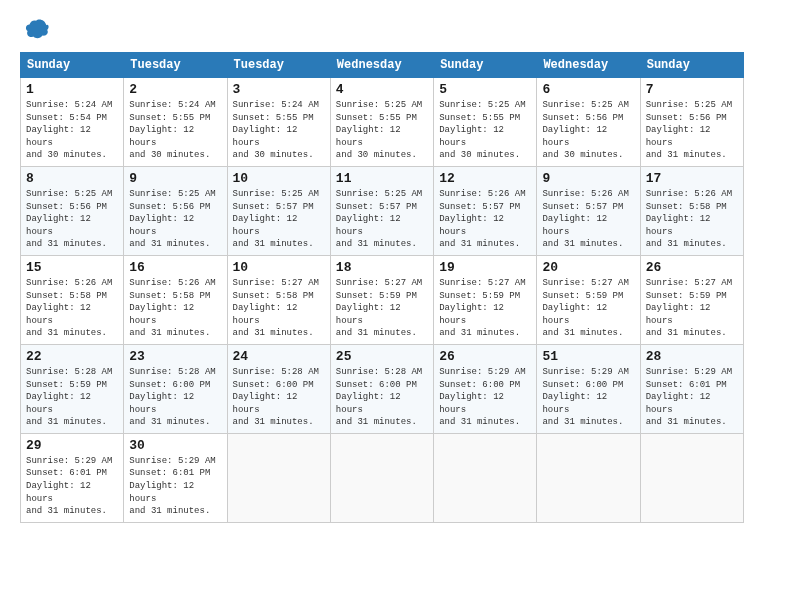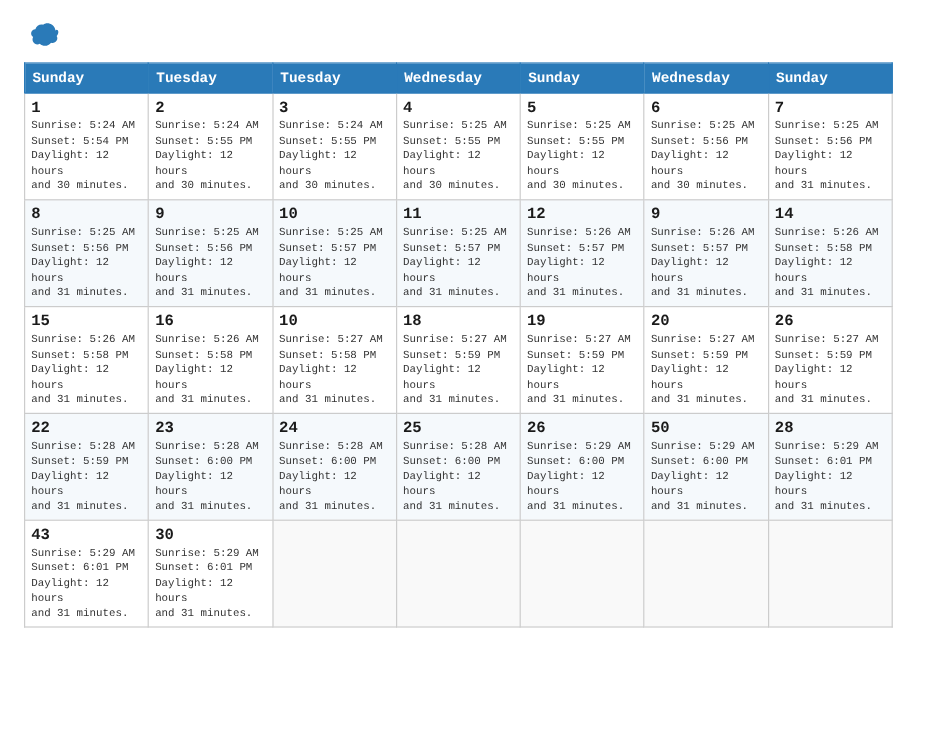--- a/index.html
+++ b/index.html
@@ -187,7 +187,7 @@
             <div class="day-info">Sunrise: 5:26 AM<br>Sunset: 5:57 PM<br>Daylight: 12 hours<br>and 31 minutes.</div>
           </td>
           <td>
-            <span class="day-number">14</span>
+            <span class="day-number">17</span>
             <div class="day-info">Sunrise: 5:26 AM<br>Sunset: 5:58 PM<br>Daylight: 12 hours<br>and 31 minutes.</div>
           </td>
         </tr>

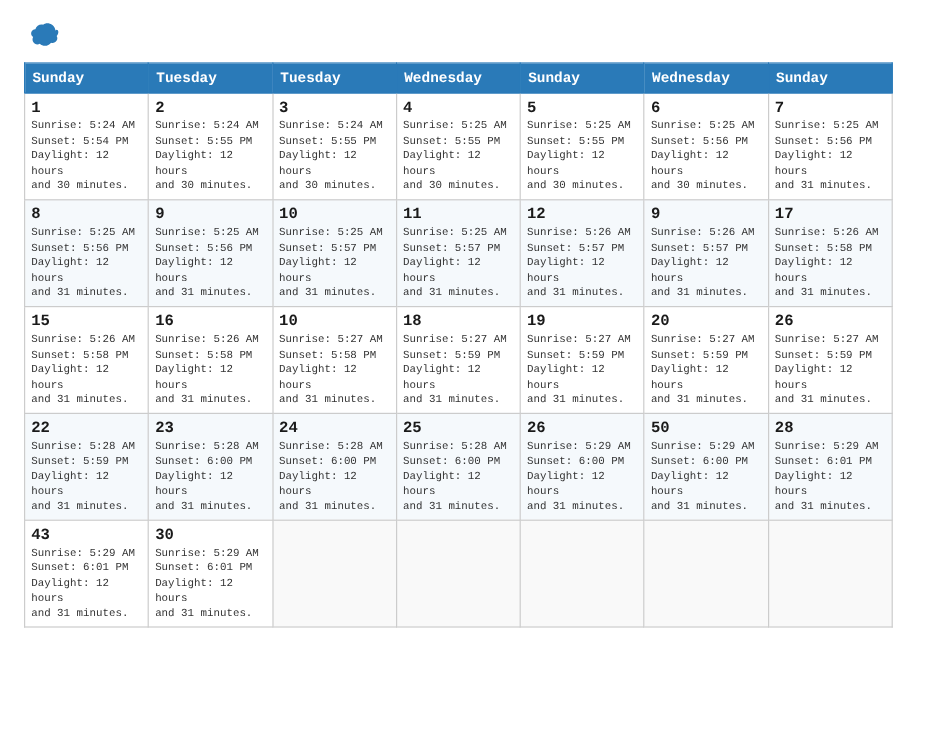--- a/index.html
+++ b/index.html
@@ -243,7 +243,7 @@
             <div class="day-info">Sunrise: 5:29 AM<br>Sunset: 6:00 PM<br>Daylight: 12 hours<br>and 31 minutes.</div>
           </td>
           <td>
-            <span class="day-number">50</span>
+            <span class="day-number">51</span>
             <div class="day-info">Sunrise: 5:29 AM<br>Sunset: 6:00 PM<br>Daylight: 12 hours<br>and 31 minutes.</div>
           </td>
           <td>

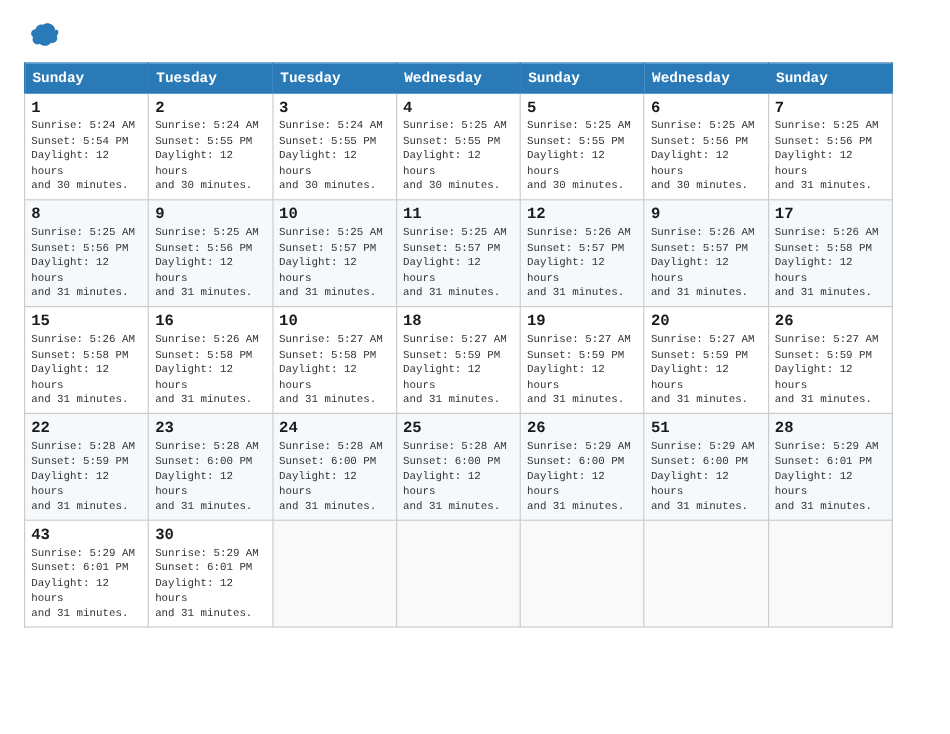--- a/index.html
+++ b/index.html
@@ -253,7 +253,7 @@
         </tr>
         <tr class="last-row">
           <td>
-            <span class="day-number">43</span>
+            <span class="day-number">29</span>
             <div class="day-info">Sunrise: 5:29 AM<br>Sunset: 6:01 PM<br>Daylight: 12 hours<br>and 31 minutes.</div>
           </td>
           <td>

